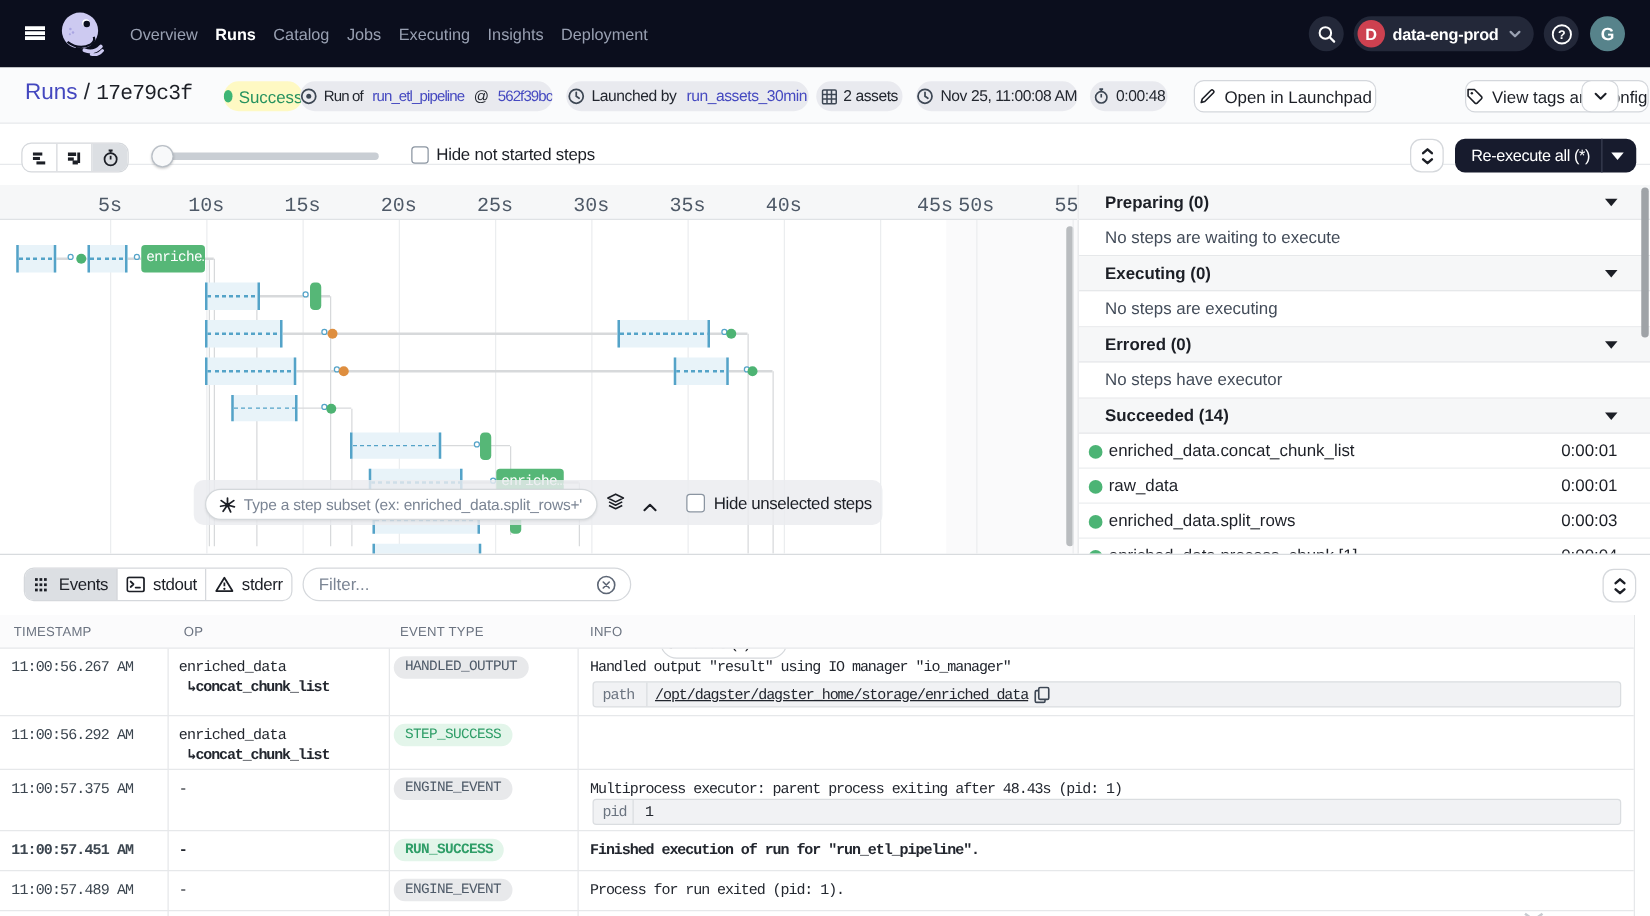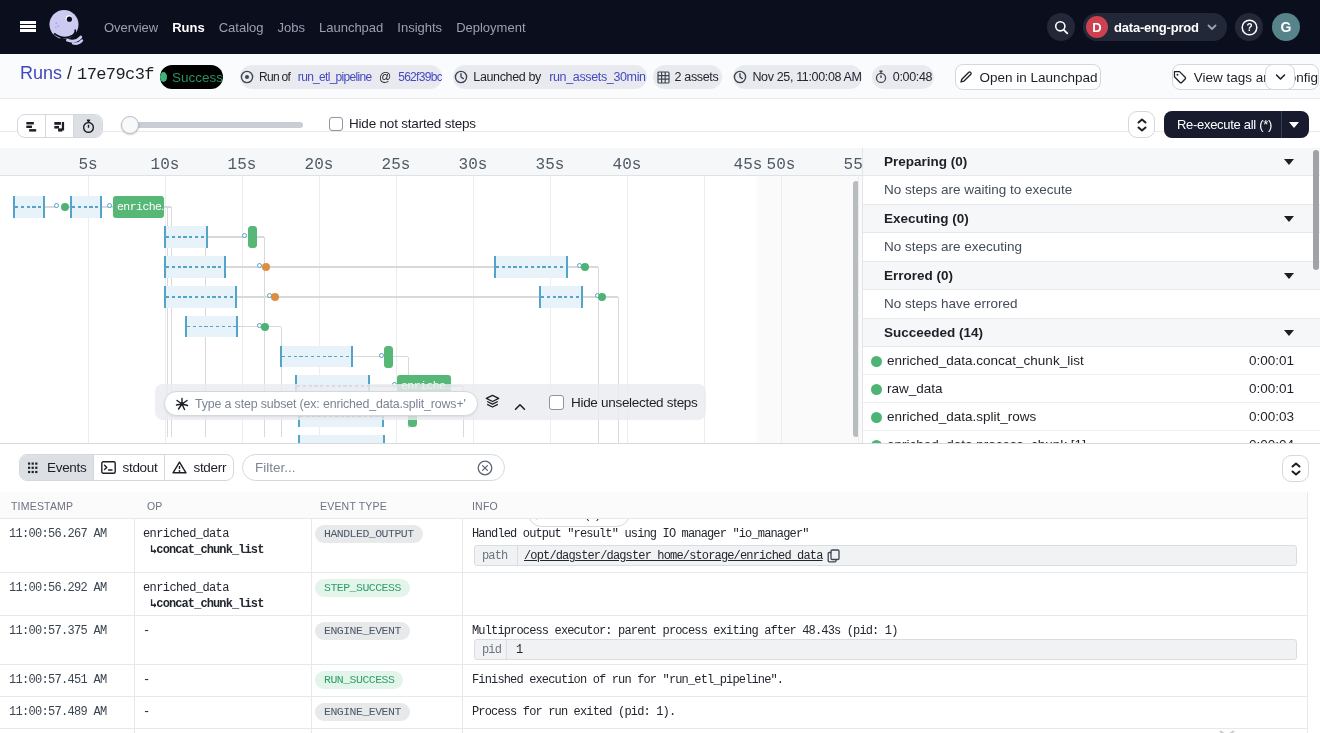--- a/index.html
+++ b/index.html
@@ -112,7 +112,7 @@
         <a class="active">Runs</a>
         <a>Catalog</a>
         <a>Jobs</a>
-        <a>Launchpad</a>
+        <a>Executing</a>
         <a>Insights</a>
         <a>Deployment</a>
     </div>

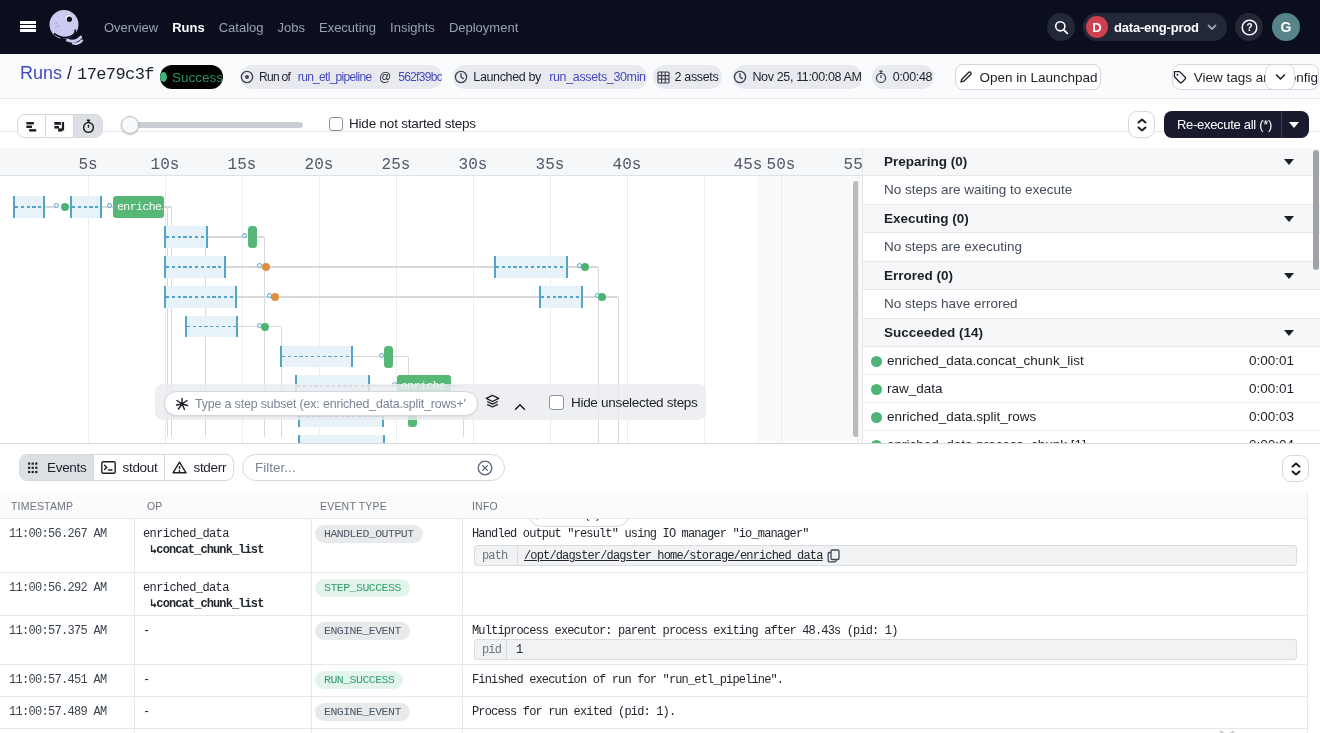--- a/index.html
+++ b/index.html
@@ -143,7 +143,7 @@
       <span style="color:#4347bf;">Runs</span>
       <span style="color:#22262e;"> / </span><span class="mono" style="color:#1c1f26;font-size:17px;letter-spacing:-0.6px;">17e79c3f</span>
     </div>
-    <div class="pill" style="left:160px;width:63px;background:#000000;color:#26925f;font-size:13.5px;letter-spacing:0;"><span style="width:10px;height:10px;border-radius:50%;background:#3eb576;display:inline-block;"></span>Success</div>
+    <div class="pill" style="left:179px;width:63px;background:#fef9c3;color:#26925f;font-size:13.5px;letter-spacing:0;"><span style="width:10px;height:10px;border-radius:50%;background:#3eb576;display:inline-block;"></span>Success</div>
     <div class="pill" style="left:240px;width:202px;font-size:12px;letter-spacing:-0.7px;">
       <svg width="14" height="14" viewBox="0 0 14 14">
           <circle cx="7" cy="7" r="5.6" fill="none" stroke="#3d4754" stroke-width="1.4"></circle>

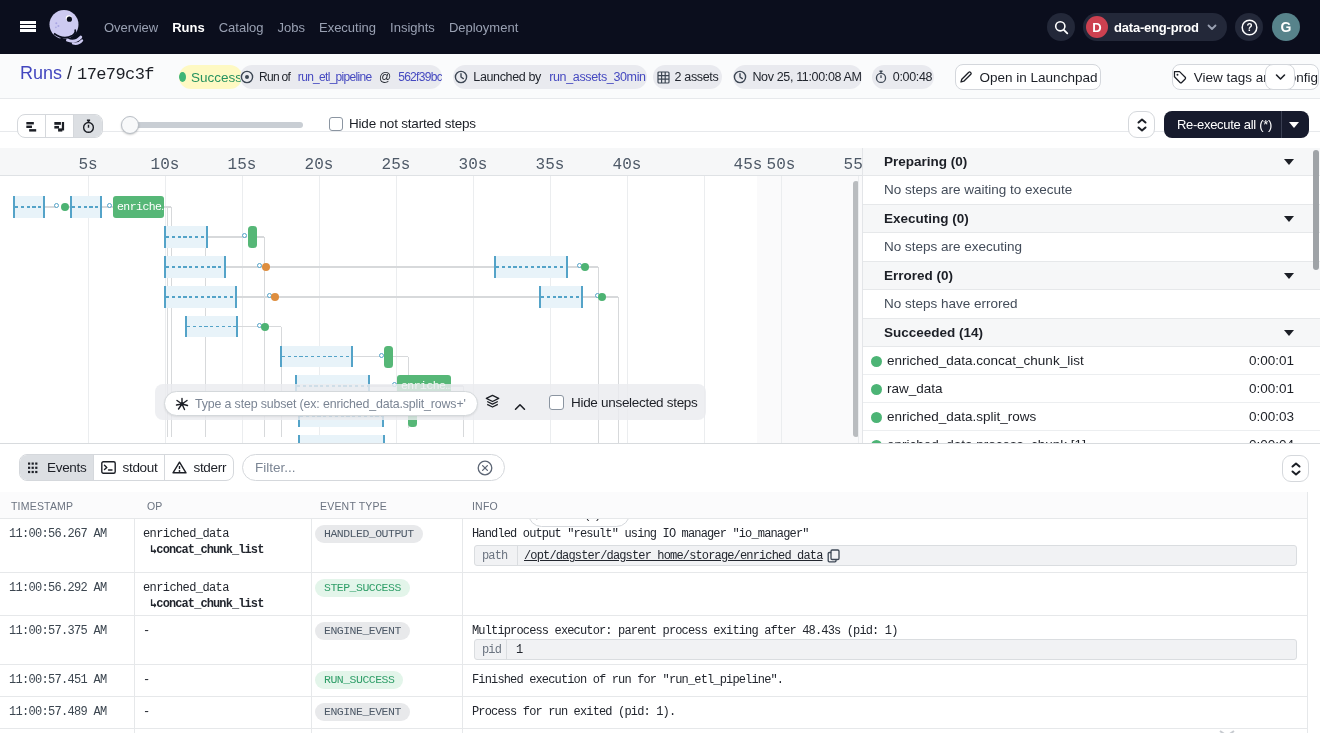--- a/index.html
+++ b/index.html
@@ -394,7 +394,7 @@
     <div class="secempty">No steps are executing</div>
     <div style="border-bottom:1px solid #e6e8ea;"></div>
     <div class="sechead">Errored (0)<div class="tri"></div></div>
-    <div class="secempty">No steps have errored</div>
+    <div class="secempty">No steps have executor</div>
     <div style="border-bottom:1px solid #e6e8ea;"></div>
     <div class="sechead">Succeeded (14)<div class="tri"></div></div>
     <div class="stepr"><div class="gd"></div>enriched_data.concat_chunk_list<div class="tm">0:00:01</div></div>

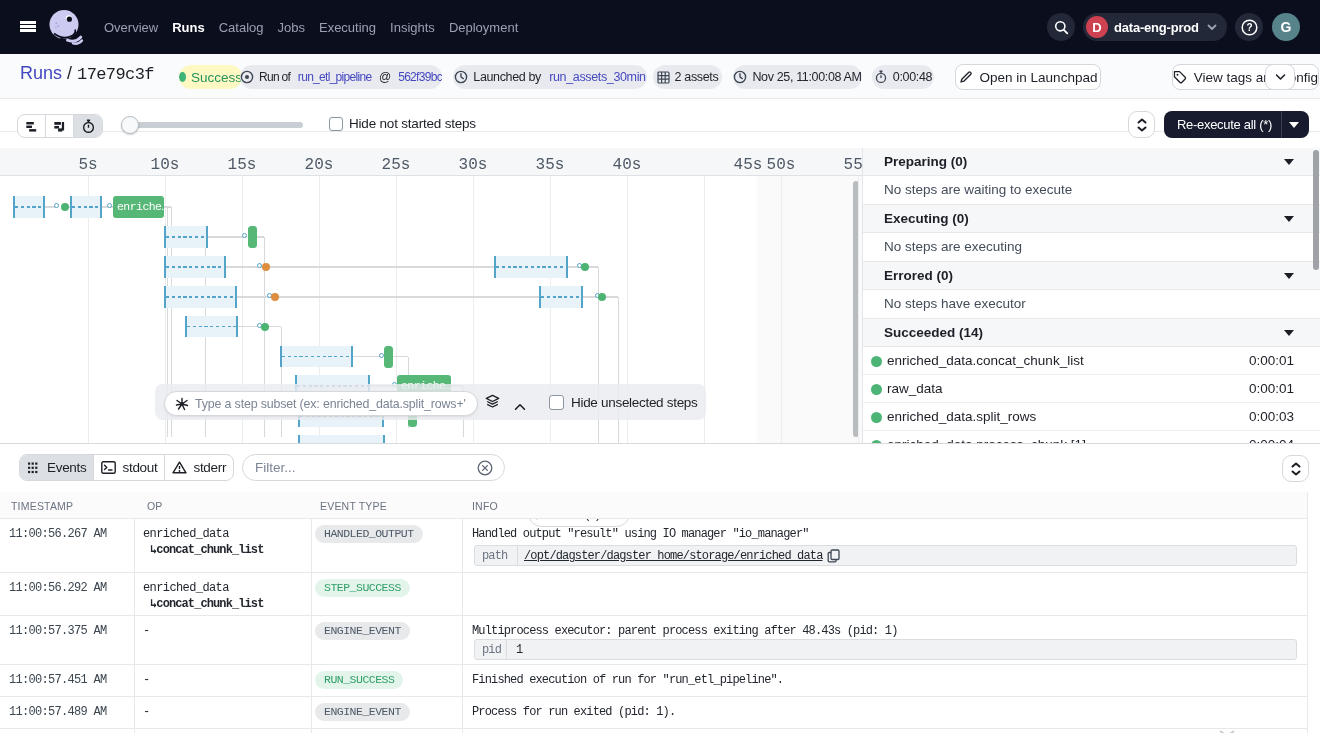--- a/index.html
+++ b/index.html
@@ -505,7 +505,7 @@
           <span style="position:absolute;left:41px;top:3px;">1</span>
         </div>
       </div>
-      <div class="lrow" style="top:173px;height:32px;">
+      <div class="lrow" style="top:173px;height:32px;font-weight:bold;">
         <div class="ts">11:00:57.451 AM</div>
         <div class="op1">-</div>
         <div class="epill g">RUN_SUCCESS</div>

